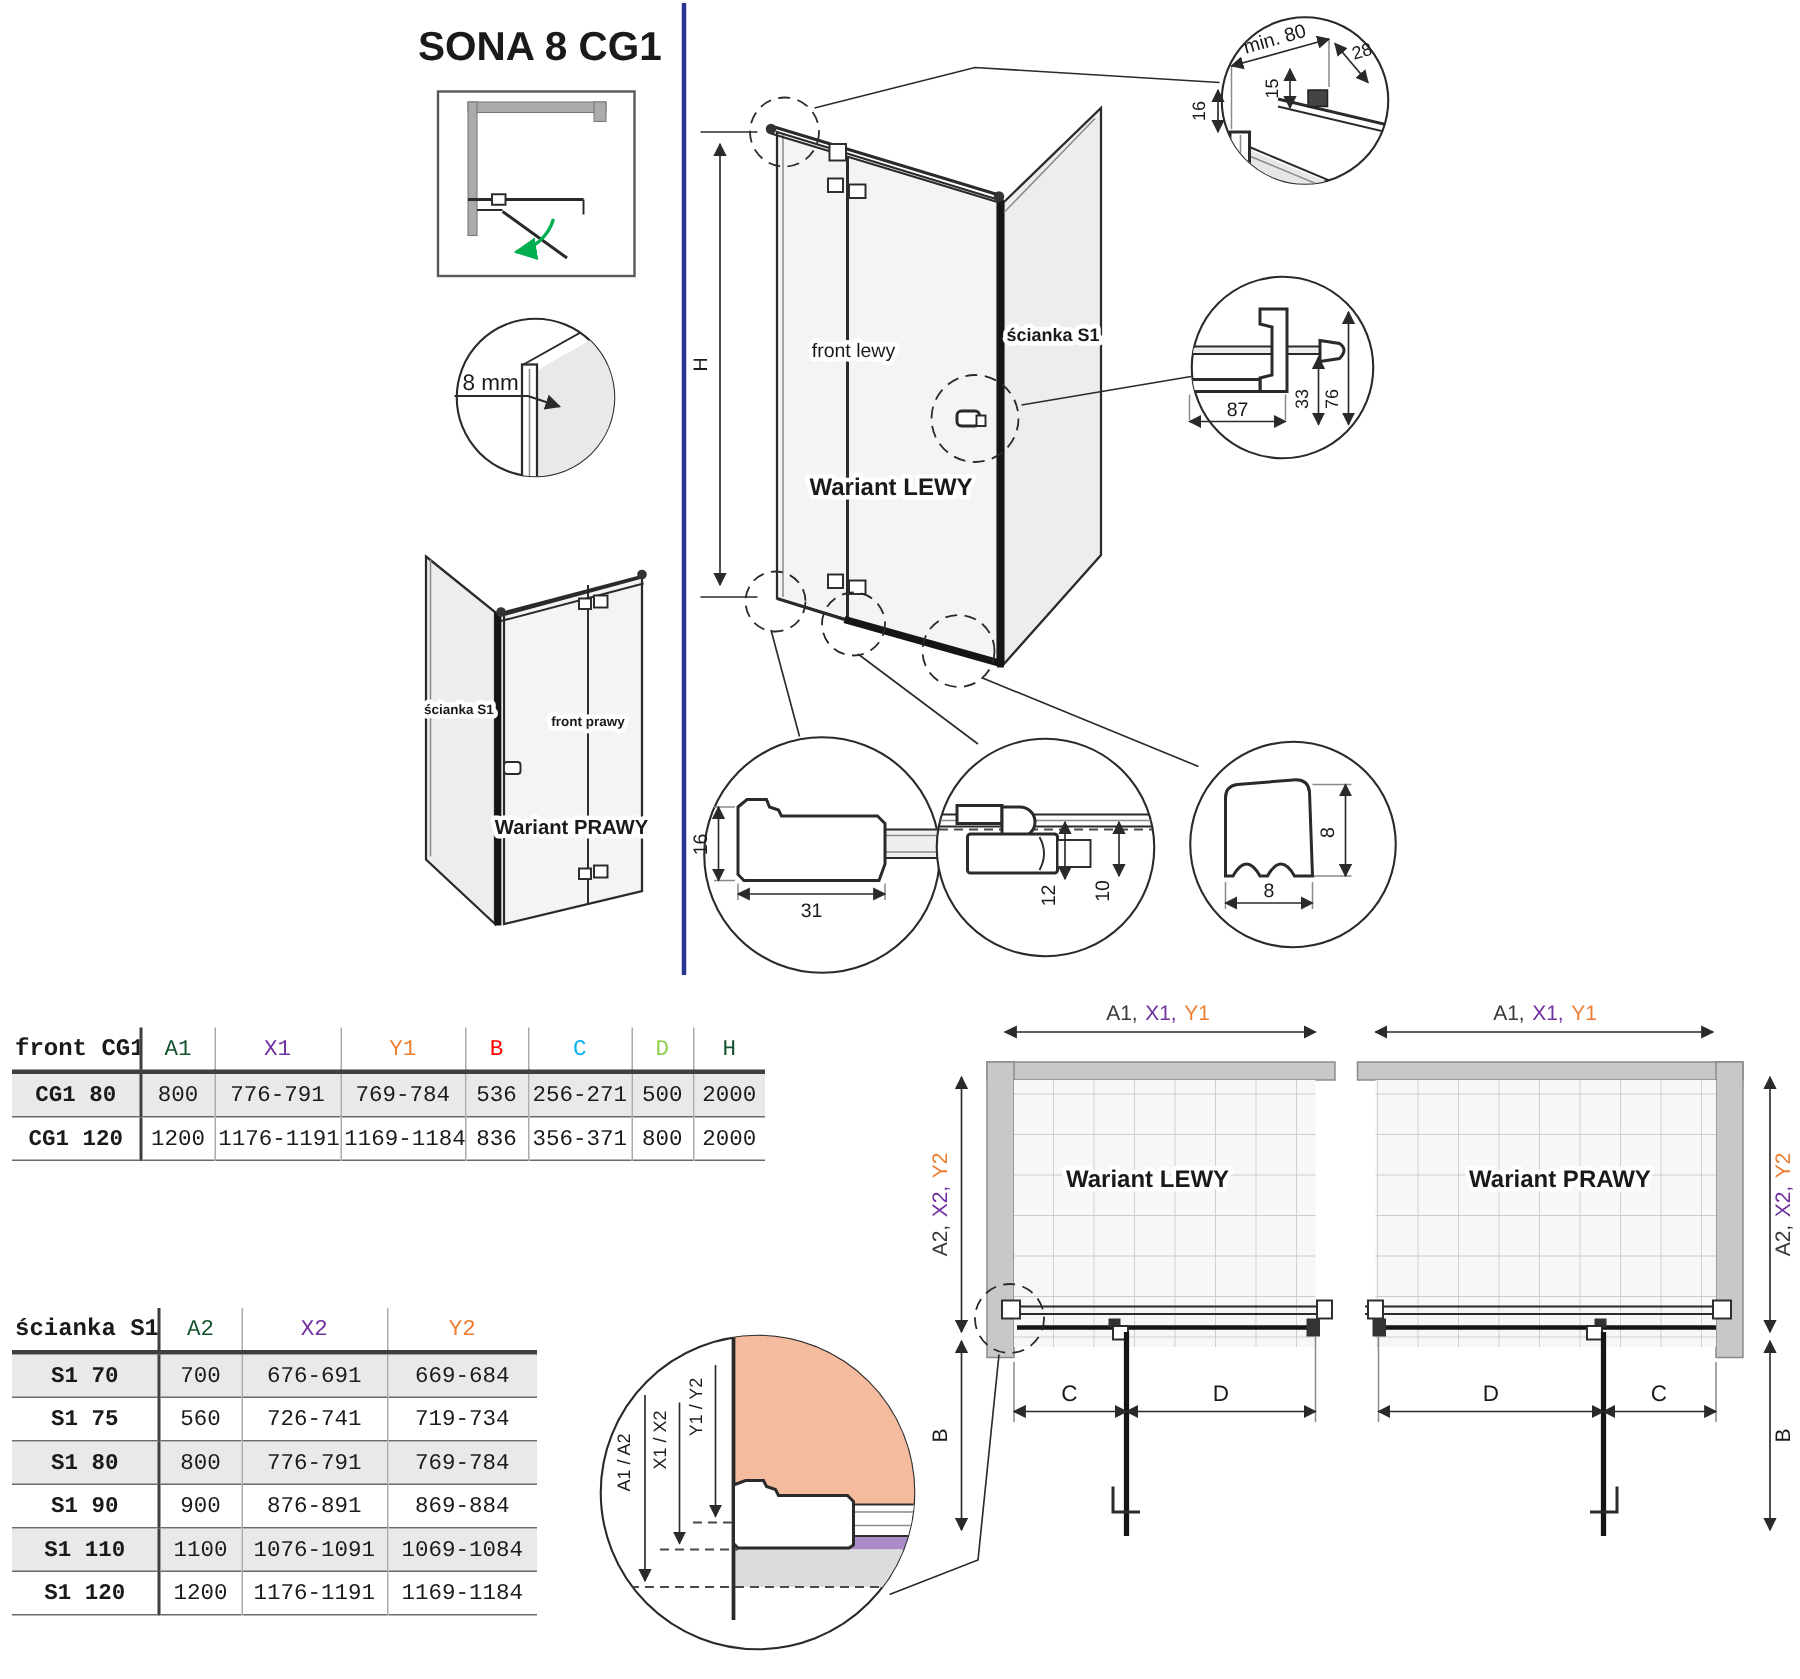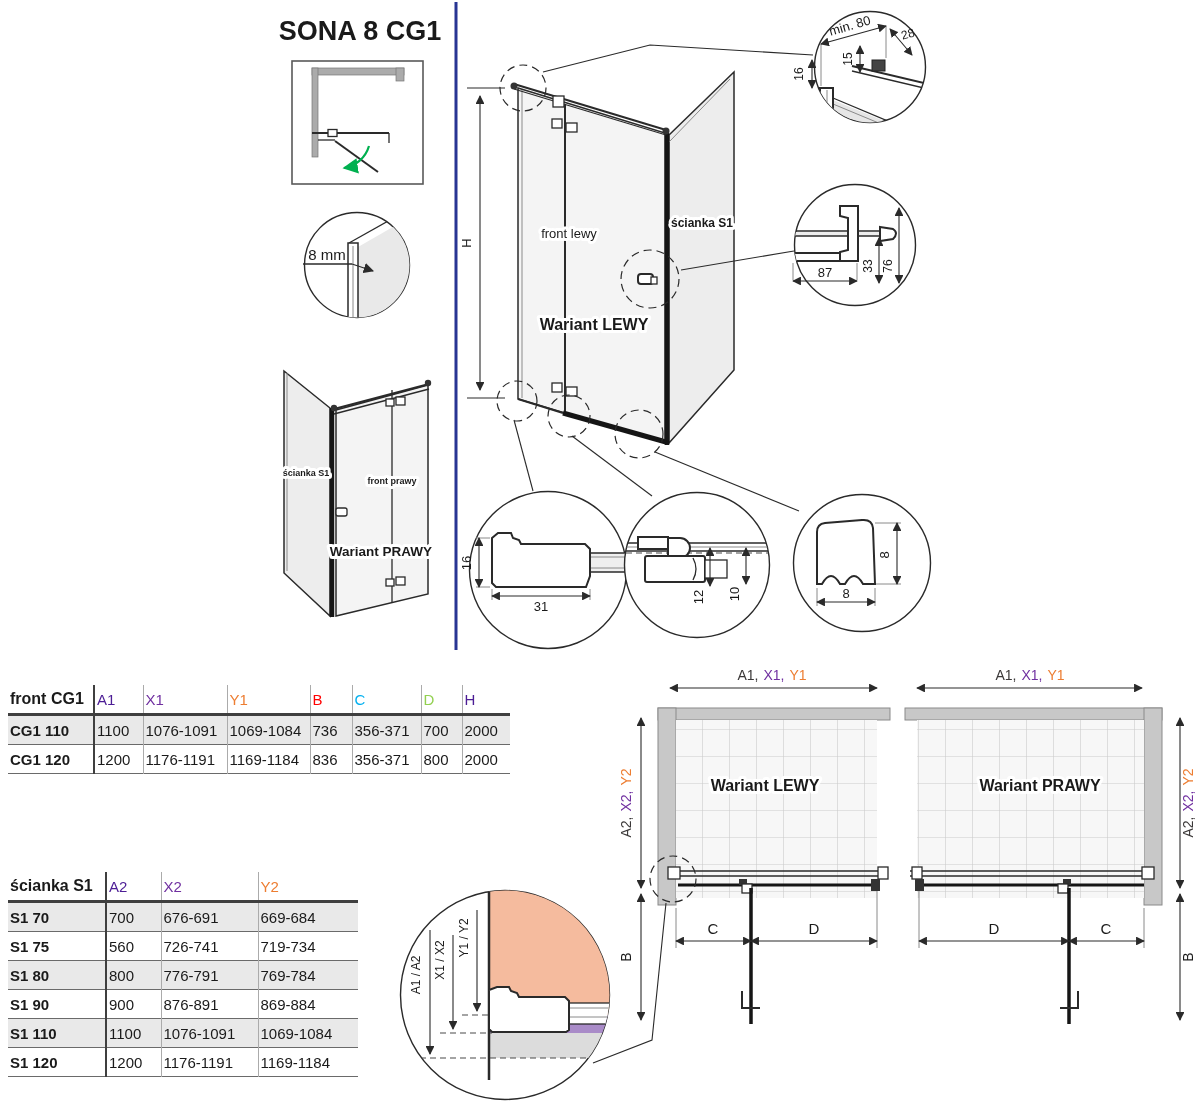--- a/index.html
+++ b/index.html
@@ -29,8 +29,8 @@
   .cap2{font-size:13.5px;font-weight:600}
   .lblbg{paint-order:stroke;stroke:#FFFFFF;stroke-width:6;stroke-linejoin:round}
   
-  .dim-table{position:absolute;border-collapse:collapse;table-layout:fixed;font-family:Liberation Sans, sans-serif;
-    font-size:15px;color:#1A1A1A;text-align:left;background:#fff}
+  .dim-table{position:absolute;border-collapse:collapse;table-layout:fixed;font-family:Liberation Mono, monospace;
+    font-size:15px;color:#1A1A1A;text-align:center;background:#fff}
   #front-table{left:8px;top:685px;width:502px}
   #wall-table{left:8px;top:872px;width:350px}
   .dim-table th,.dim-table td{padding:1px 2px;height:26px;white-space:nowrap;overflow:hidden;font-weight:normal}

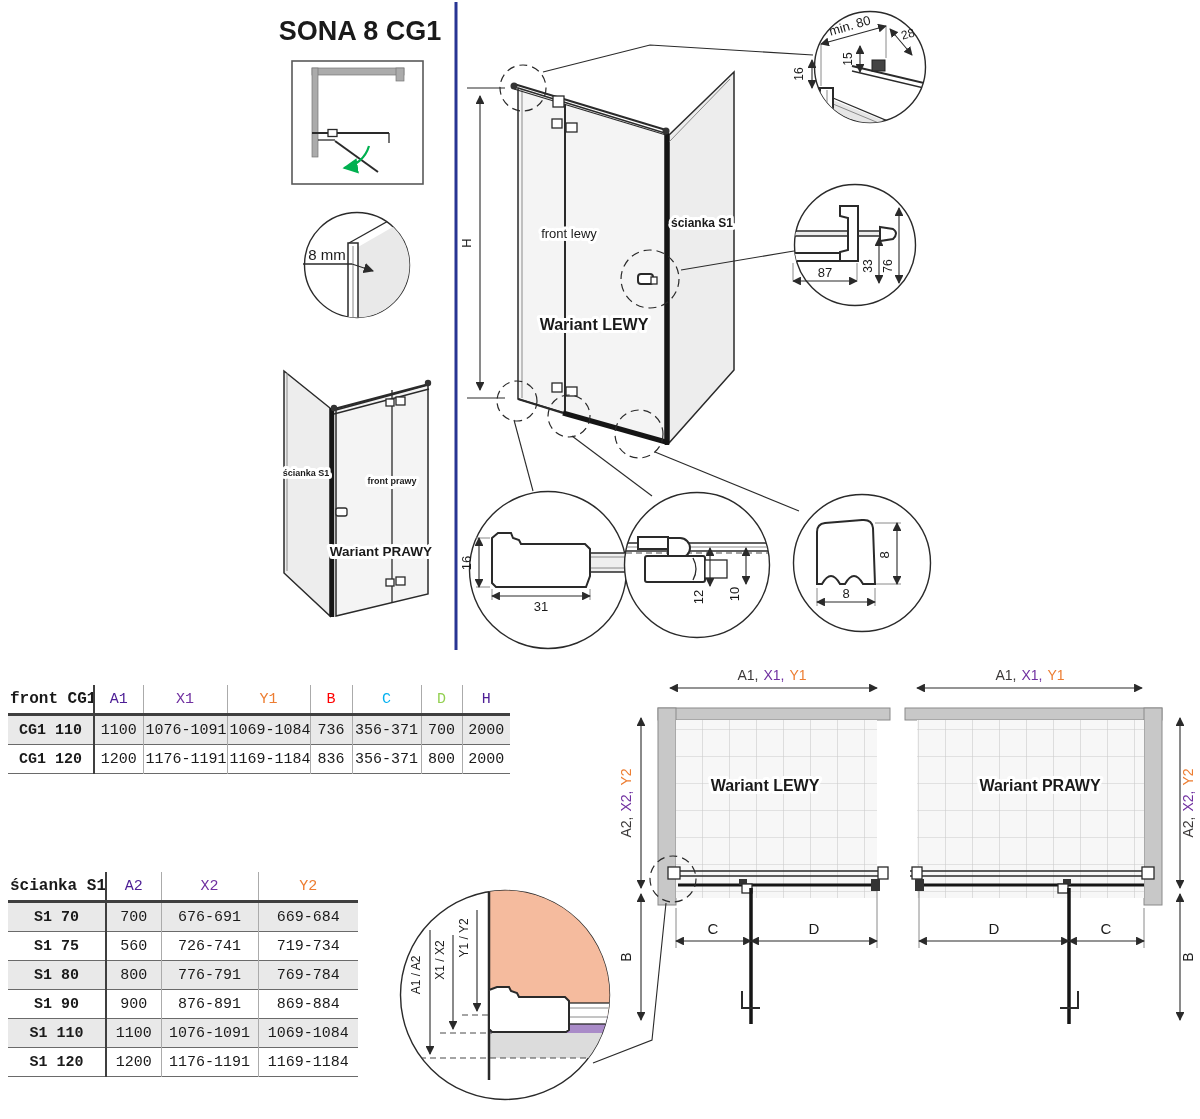--- a/index.html
+++ b/index.html
@@ -40,7 +40,7 @@
   .dim-table th:first-child,.dim-table td:first-child{border-right:2.5px solid #3F3F3F;font-weight:bold}
   .dim-table th:not(:first-child),.dim-table td:not(:first-child){border-left:1.5px solid #ABABAB}
   .dim-table thead th:first-child{font-size:16px}
-  .hc-a{color:#4c1d95}.hc-x{color:#7030A0}.hc-y{color:#ED7D31}
+  .hc-a{color:#14532d}.hc-x{color:#7030A0}.hc-y{color:#ED7D31}
   .hc-b{color:#FF0000}.hc-c{color:#00B0F0}.hc-d{color:#92D050}
 </style>
 </head>

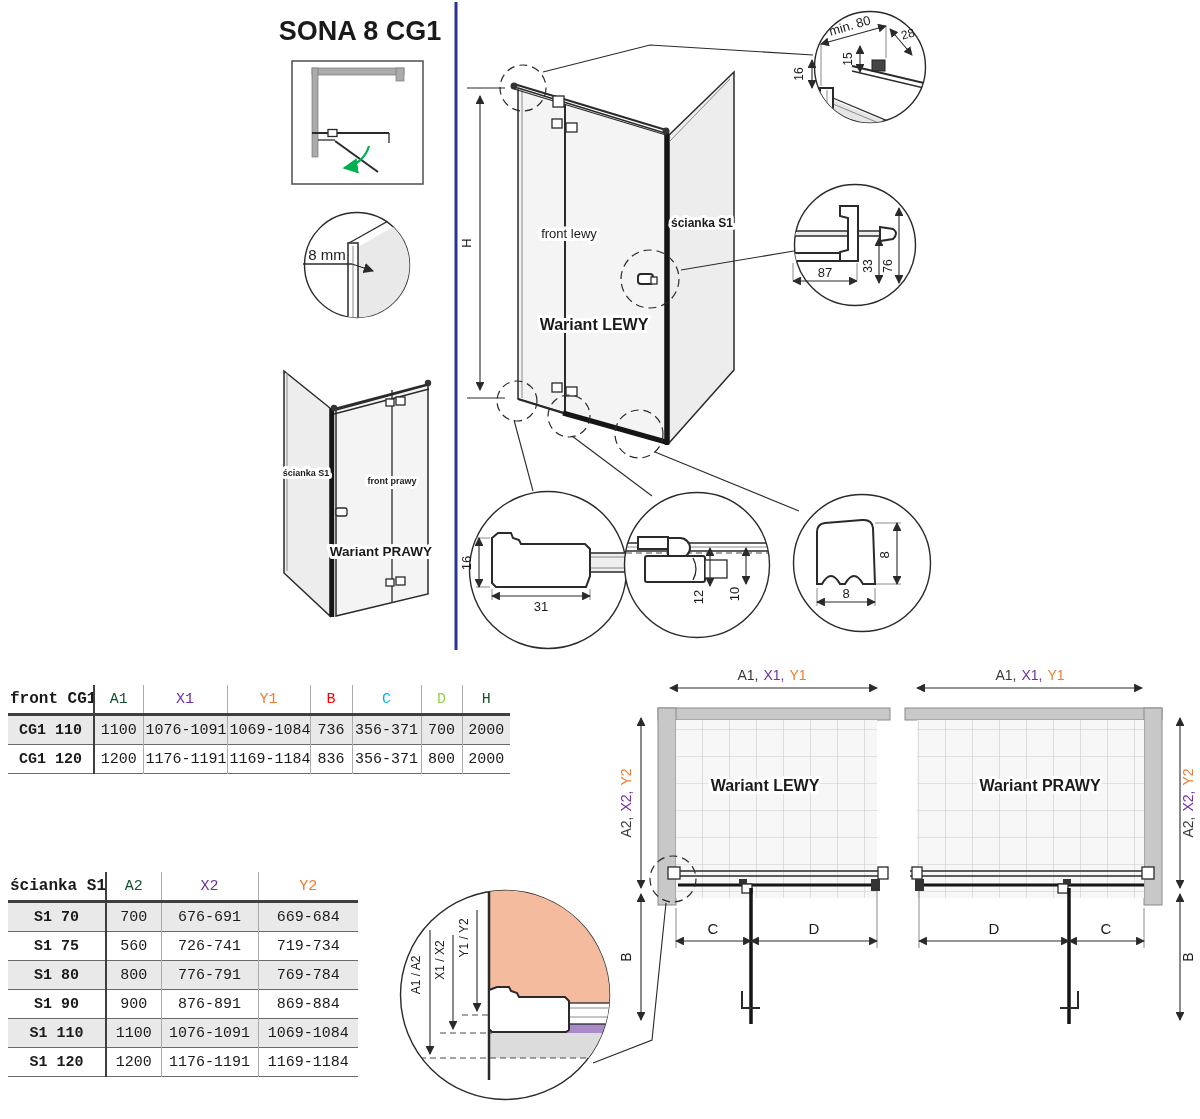--- a/index.html
+++ b/index.html
@@ -386,6 +386,16 @@
   </thead>
   <tbody>
     <tr>
+      <th>CG1 80</th>
+      <td>800</td>
+      <td>776-791</td>
+      <td>769-784</td>
+      <td>536</td>
+      <td>256-271</td>
+      <td>500</td>
+      <td>2000</td>
+    </tr>
+    <tr>
       <th>CG1 110</th>
       <td>1100</td>
       <td>1076-1091</td>

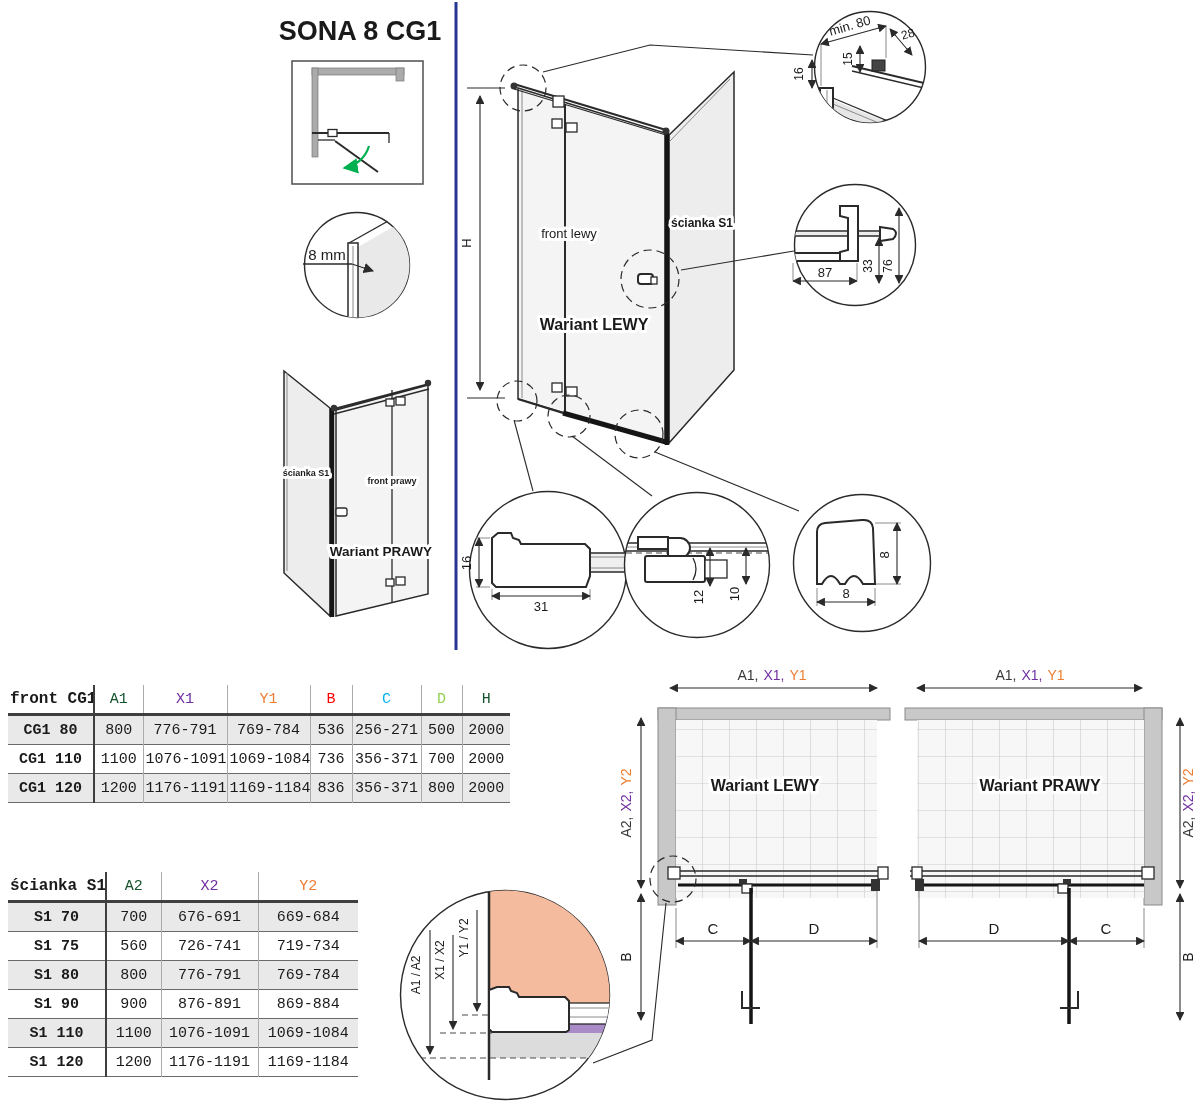--- a/index.html
+++ b/index.html
@@ -396,16 +396,6 @@
       <td>2000</td>
     </tr>
     <tr>
-      <th>CG1 110</th>
-      <td>1100</td>
-      <td>1076-1091</td>
-      <td>1069-1084</td>
-      <td>736</td>
-      <td>356-371</td>
-      <td>700</td>
-      <td>2000</td>
-    </tr>
-    <tr>
       <th>CG1 120</th>
       <td>1200</td>
       <td>1176-1191</td>

